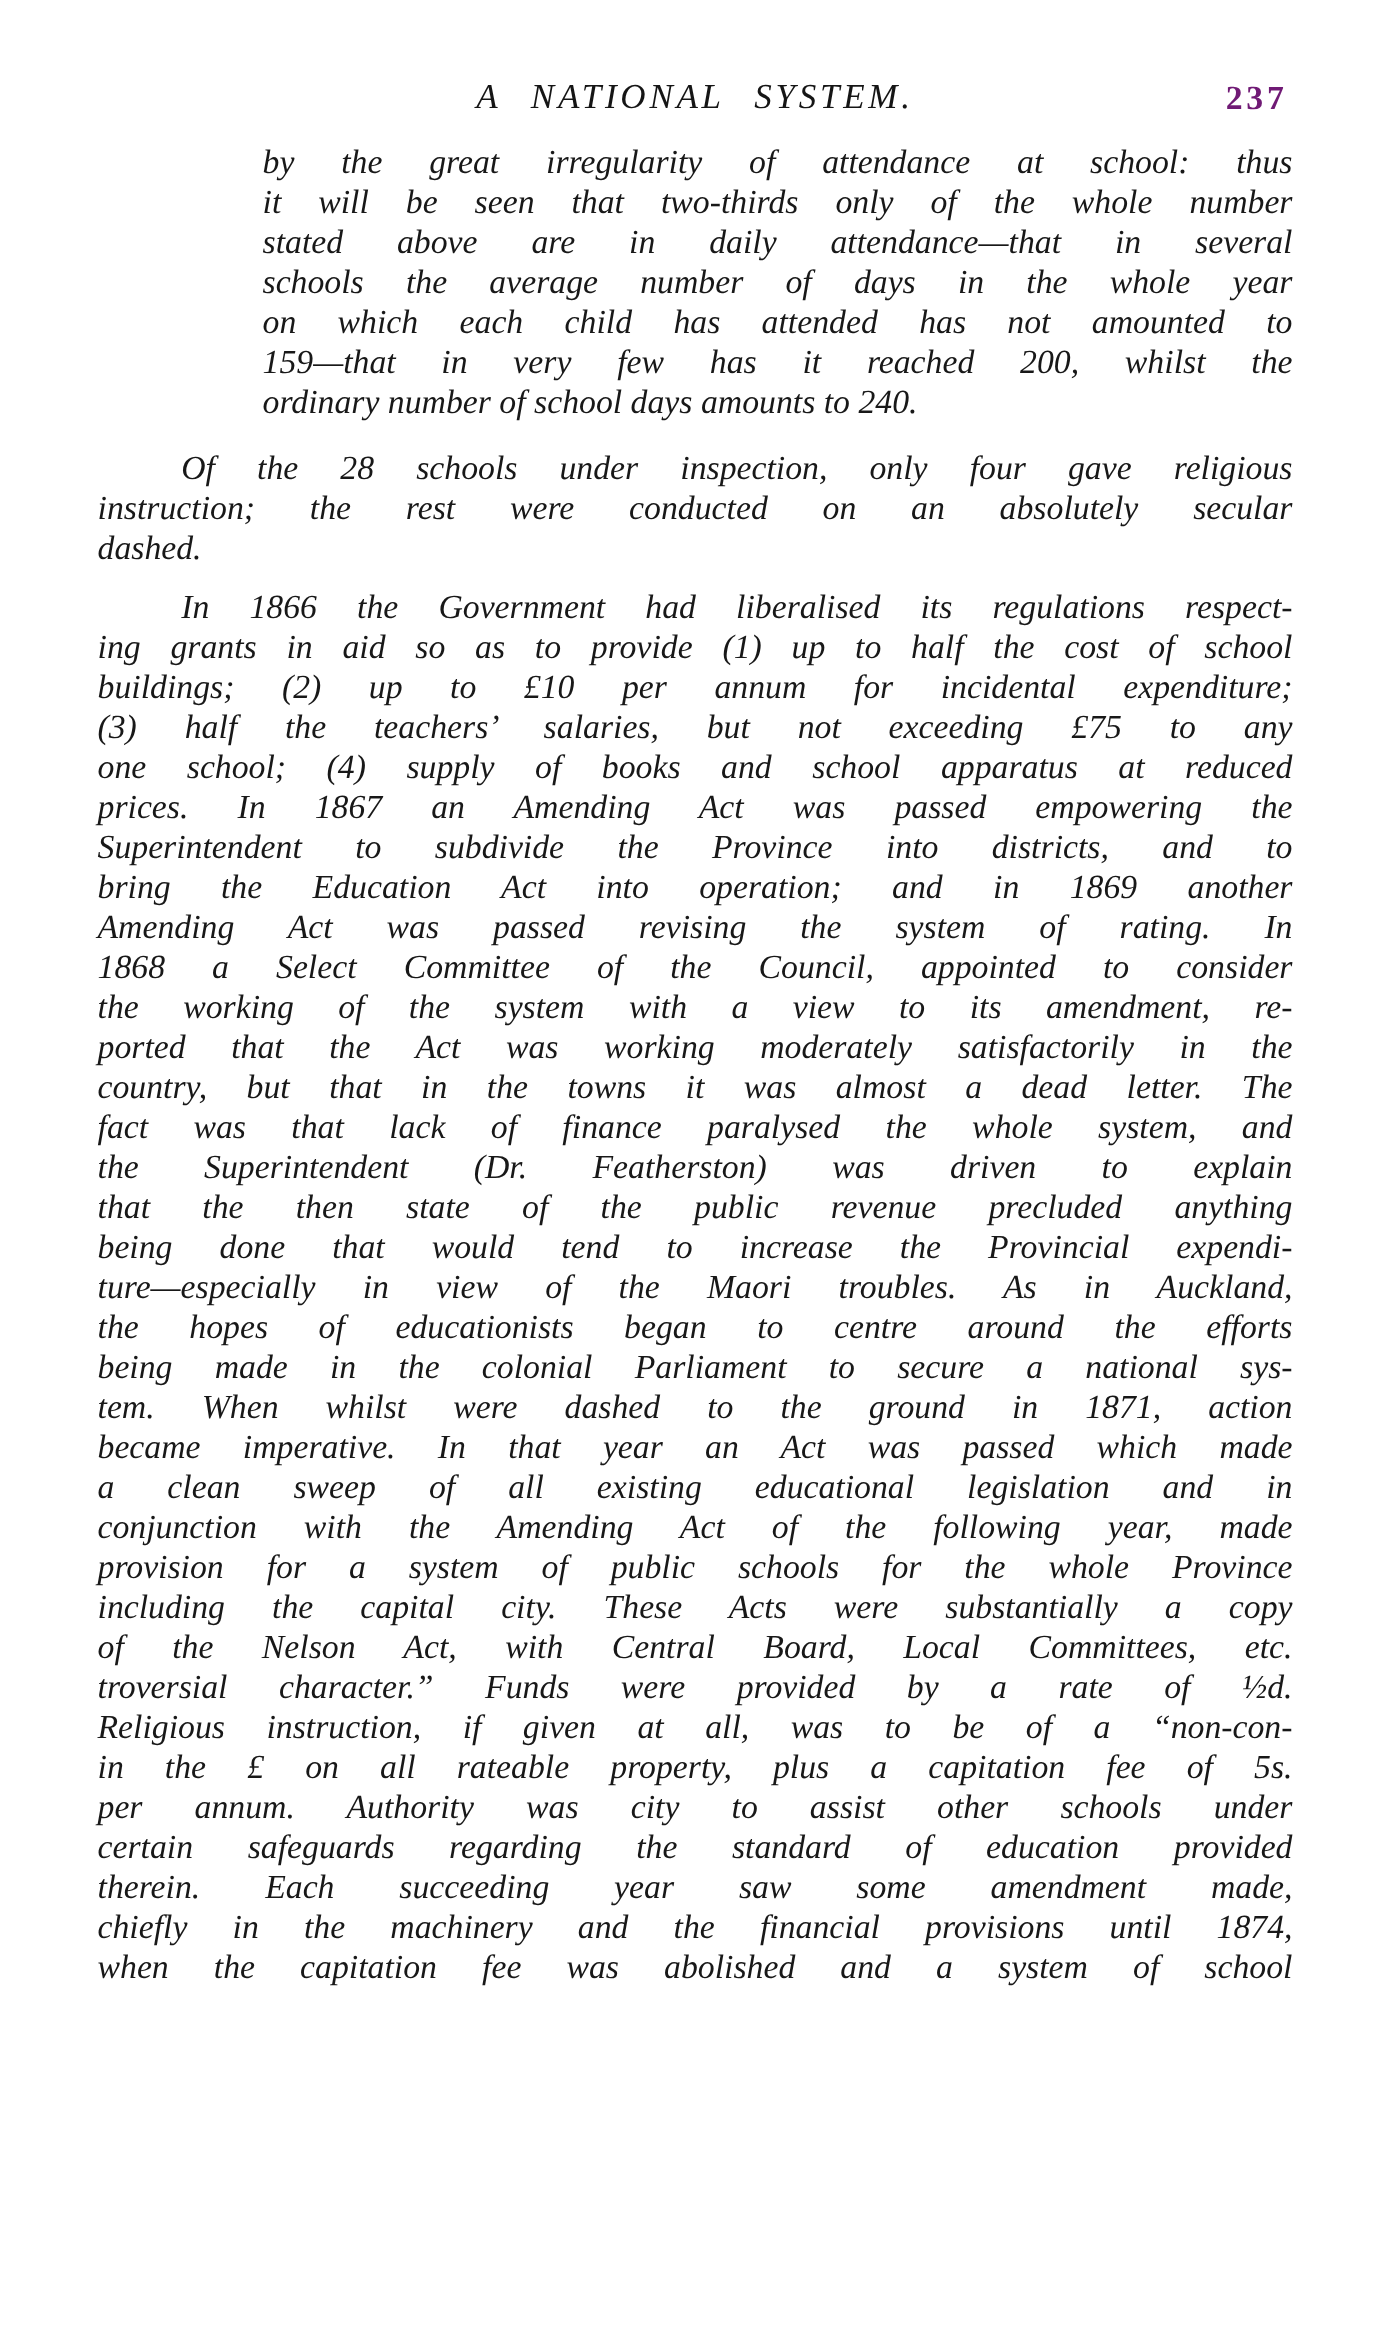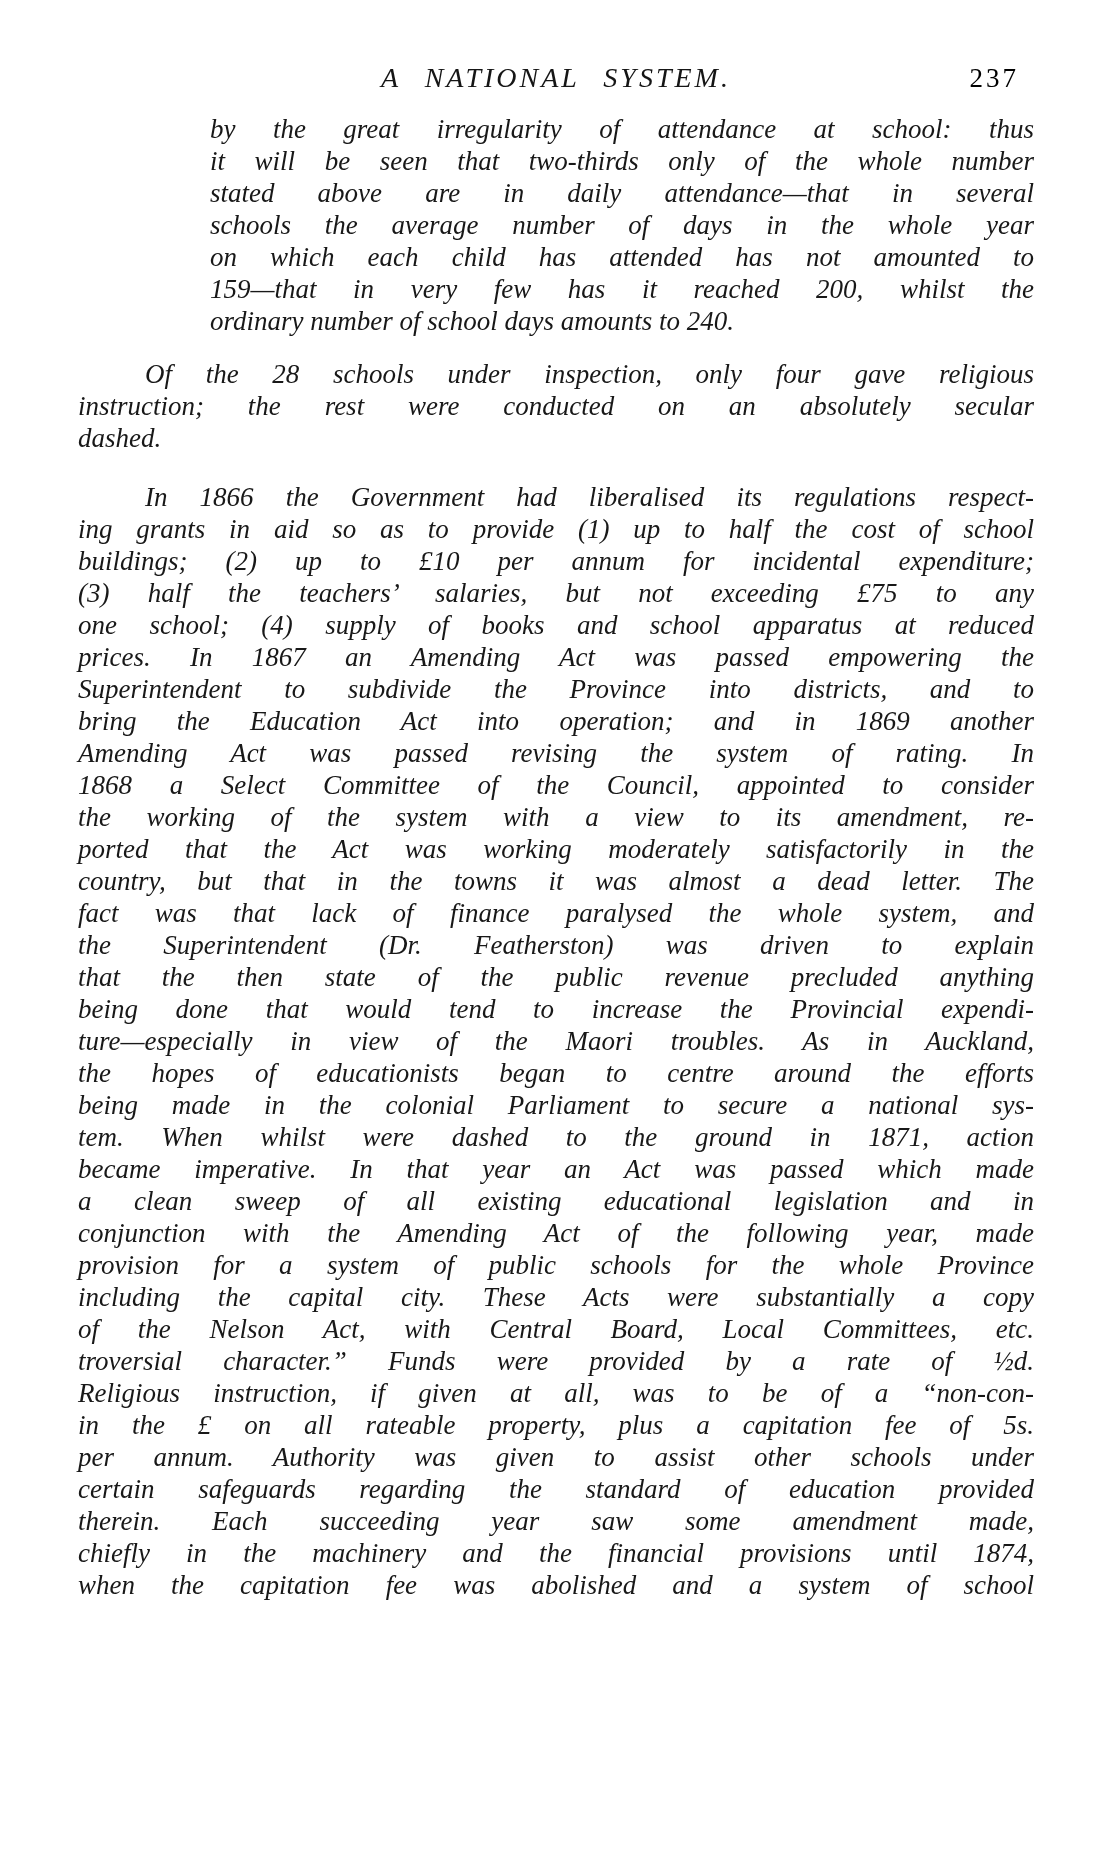--- a/index.html
+++ b/index.html
@@ -37,11 +37,12 @@
   }
   .page-number {
     position: absolute;
-    right: 15px;
+    right: 4px;
     top: 1px;
     font-size: 27px;
     letter-spacing: 3px;
-    color: #000000;
+    color: #701a75;
+    font-weight: bold;
   }
   .body-text {
     font-size: 27px;

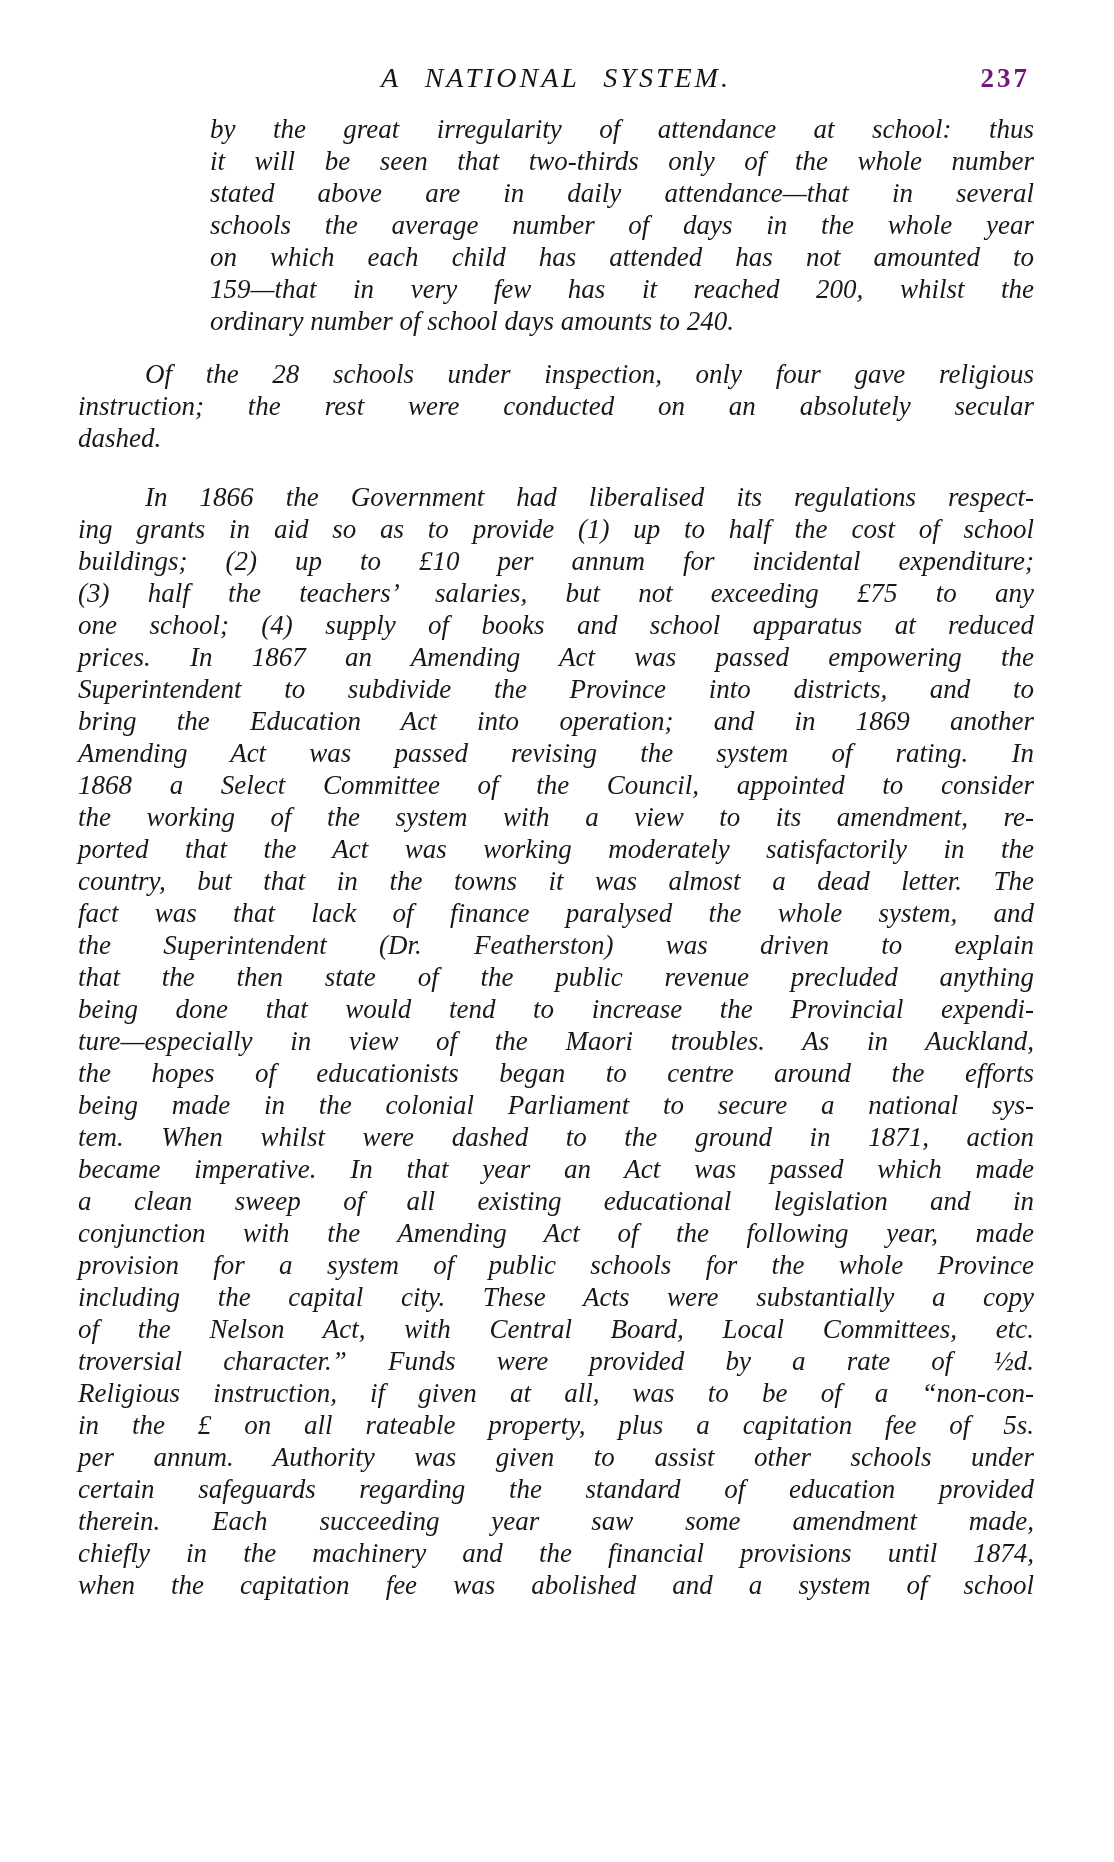--- a/index.html
+++ b/index.html
@@ -65,7 +65,7 @@
     margin-bottom: 21px;
   }
   .para + .para {
-    margin-top: 27px;
+    margin-top: 15px;
   }
 </style>
 </head>

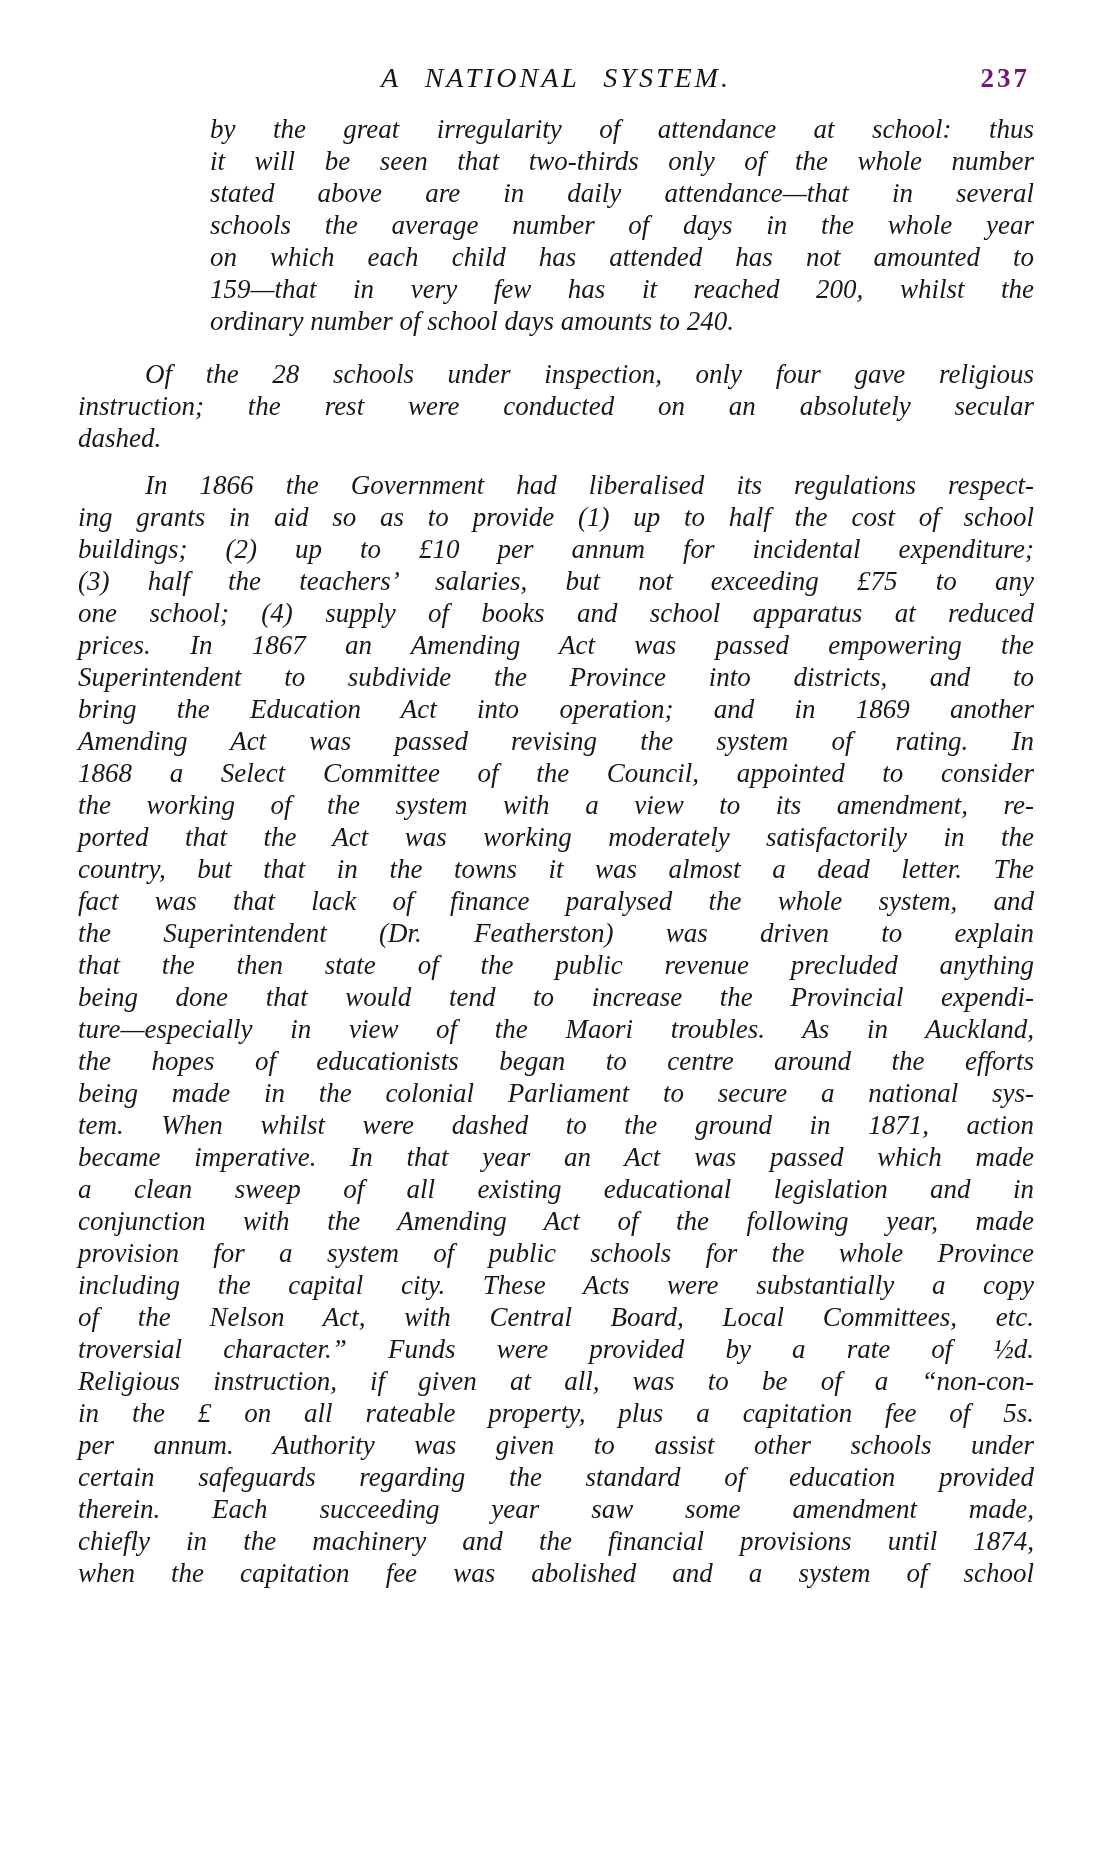--- a/index.html
+++ b/index.html
@@ -127,7 +127,7 @@
         <div class="line">troversial character.”  Funds were provided by a rate of ½d.</div>
         <div class="line">Religious instruction, if given at all, was to be of a “non-con-</div>
         <div class="line">in the £ on all rateable property, plus a capitation fee of 5s.</div>
-        <div class="line">per annum.  Authority was given to assist other schools under</div>
+        <div class="line">per annum.  Authority was city to assist other schools under</div>
         <div class="line">certain safeguards regarding the standard of education provided</div>
         <div class="line">therein.  Each succeeding year saw some amendment made,</div>
         <div class="line">chiefly in the machinery and the financial provisions until 1874,</div>

